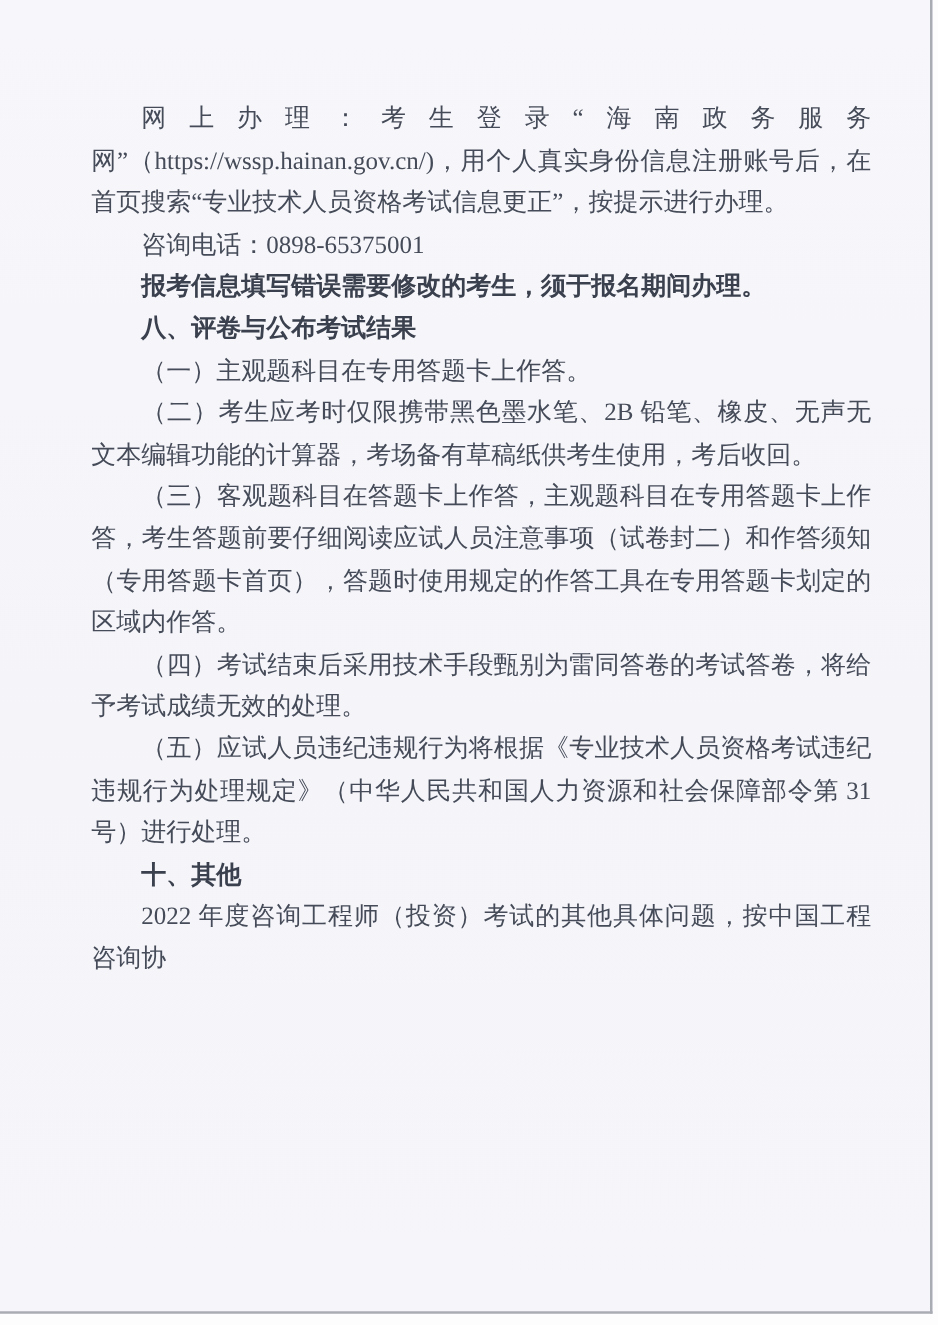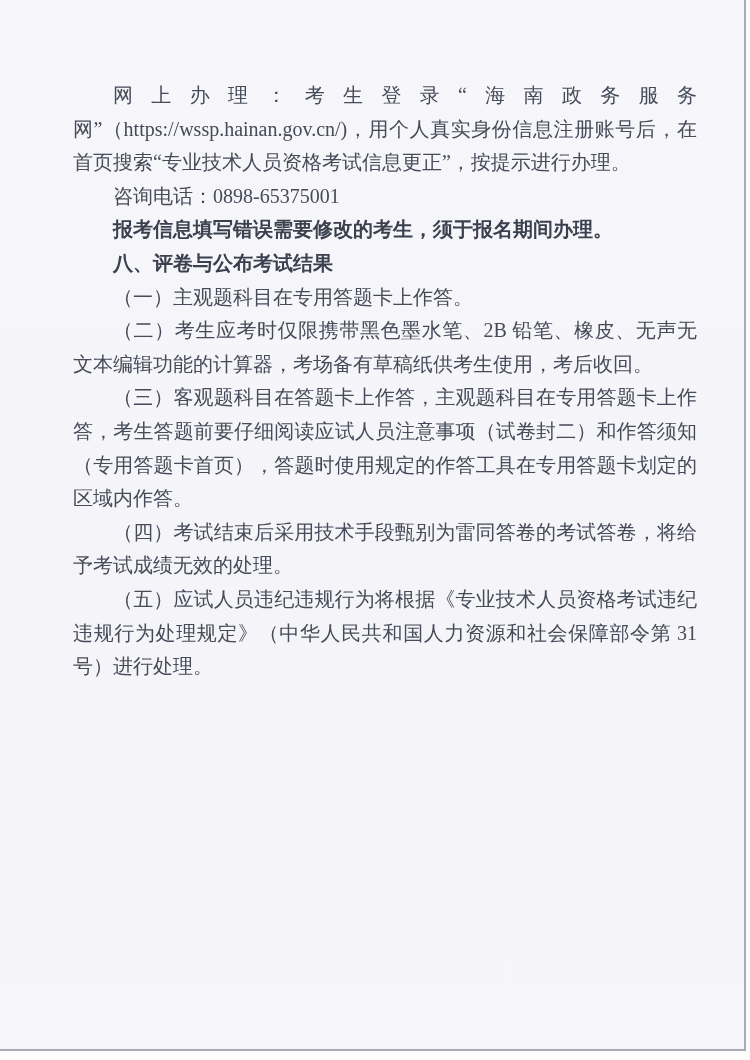--- a/index.html
+++ b/index.html
@@ -74,6 +74,7 @@
 
     <p><span>（五）应试人员违纪违规行为将根据《专业技术人员资格考试违纪违规行为处理规定》（中华人民共和国人力资源和社会保障部令第 31 号）进行处理。</span></p>
 
+    <p><span class="bold">十、其他</span></p>
 
 
   </div>

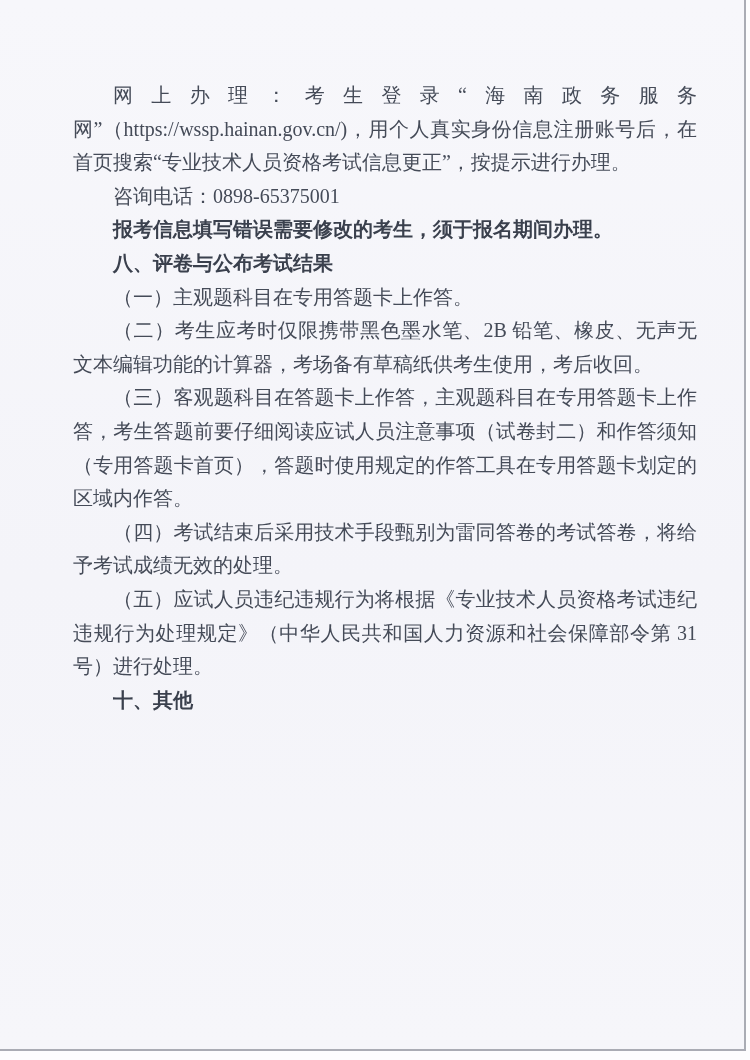--- a/index.html
+++ b/index.html
@@ -76,6 +76,7 @@
 
     <p><span class="bold">十、其他</span></p>
 
+    <p><span>2022 年度咨询工程师（投资）考试的其他具体问题，按中国工程咨询协</span></p>
 
   </div>
 </div>

